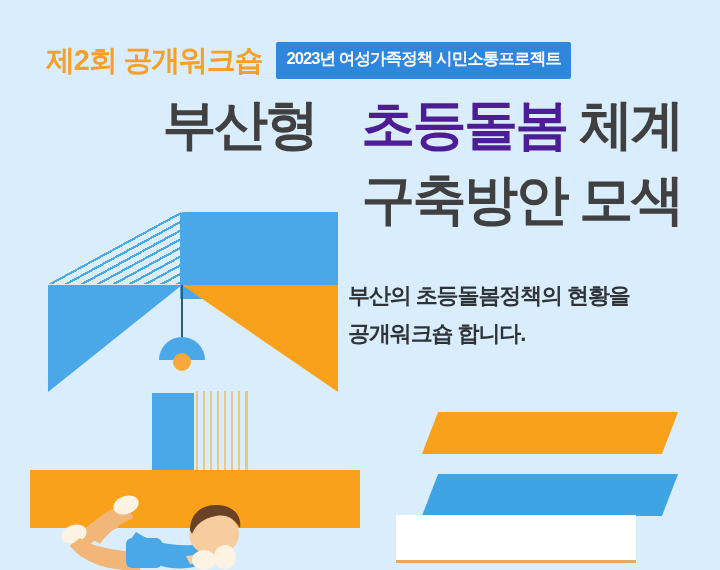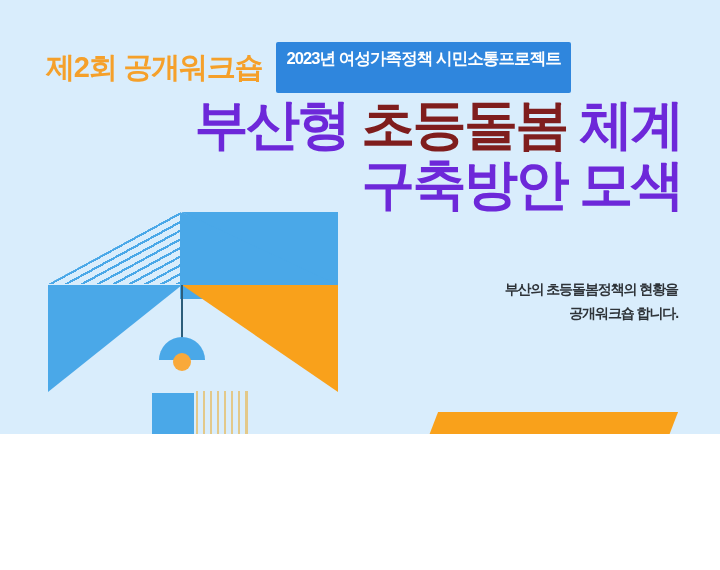--- a/index.html
+++ b/index.html
@@ -11,7 +11,7 @@
   #poster {
     position: relative;
     width: 720px;
-    height: 434px;
+    height: 570px;
     overflow: hidden;
     background: #d9edfc;
     font-family: "Liberation Sans", "DejaVu Sans", sans-serif;

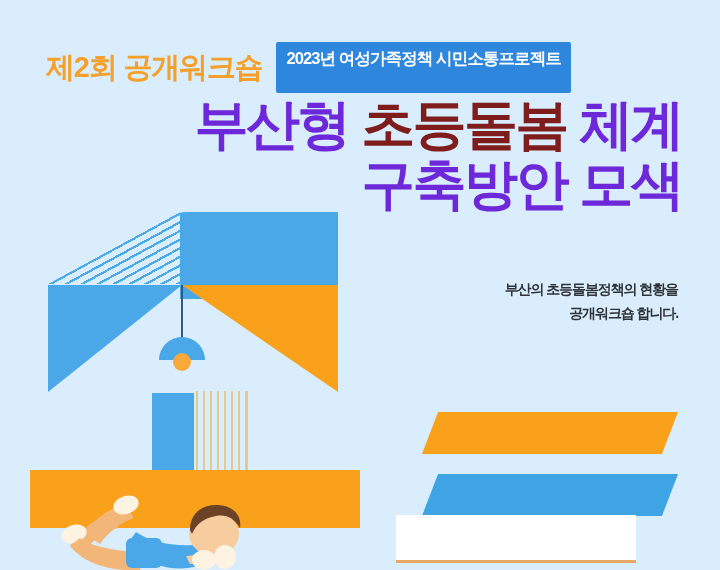--- a/index.html
+++ b/index.html
@@ -47,7 +47,7 @@
     letter-spacing: -0.9px;
     white-space: nowrap;
     line-height: 1;
-    padding: 8px 10px 26px 10px;
+    padding: 8px 10px 12px 10px;
     border-radius: 2px;
   }
 

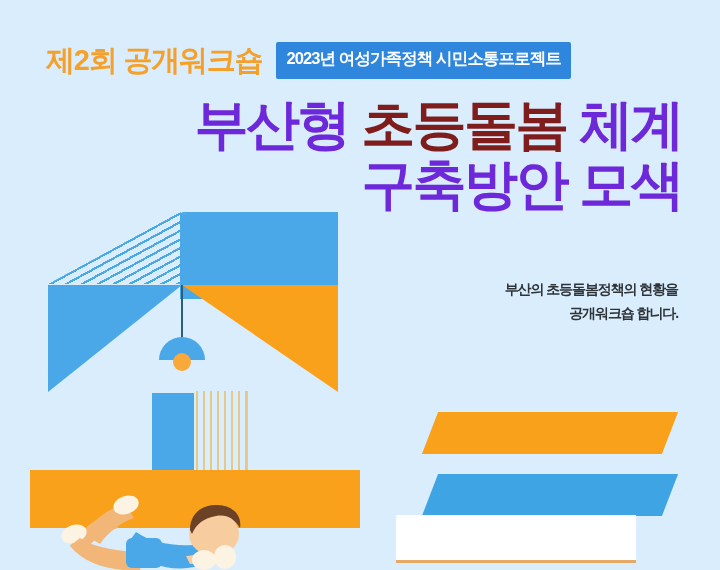--- a/index.html
+++ b/index.html
@@ -65,7 +65,7 @@
   }
   .headline .ln { display: block; }
   .headline .ln + .ln { margin-top: 7px; }
-  .hl-blue  { color: #6d28d9; }
+  .hl-blue  { color: #404040; }
   .hl-green { color: #7f1d1d; }
 
   

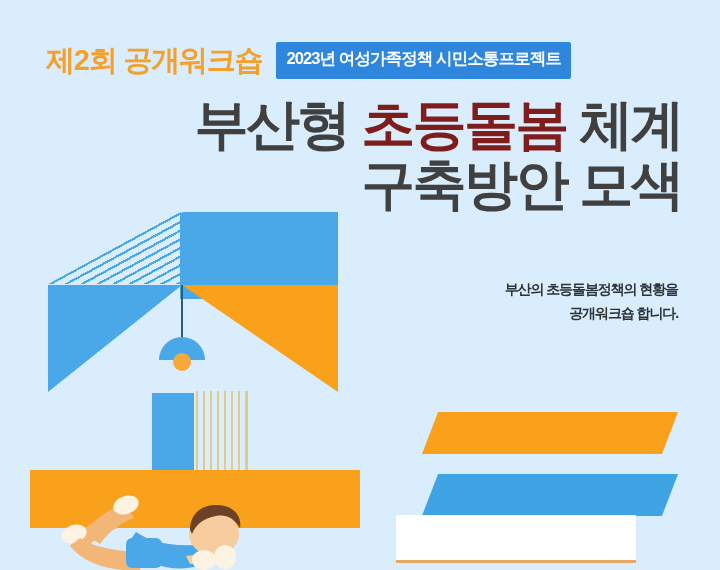--- a/index.html
+++ b/index.html
@@ -66,7 +66,7 @@
   .headline .ln { display: block; }
   .headline .ln + .ln { margin-top: 7px; }
   .hl-blue  { color: #404040; }
-  .hl-green { color: #7f1d1d; }
+  .hl-green { color: #4c1d95; margin-left: 32px; }
 
   
   .bodycopy {

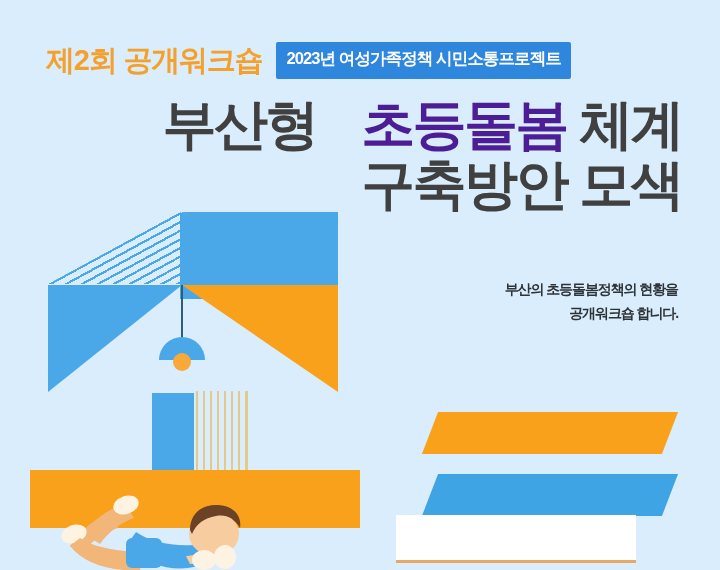--- a/index.html
+++ b/index.html
@@ -64,7 +64,7 @@
     white-space: nowrap;
   }
   .headline .ln { display: block; }
-  .headline .ln + .ln { margin-top: 7px; }
+  .headline .ln + .ln { margin-top: 22px; }
   .hl-blue  { color: #404040; }
   .hl-green { color: #4c1d95; margin-left: 32px; }
 

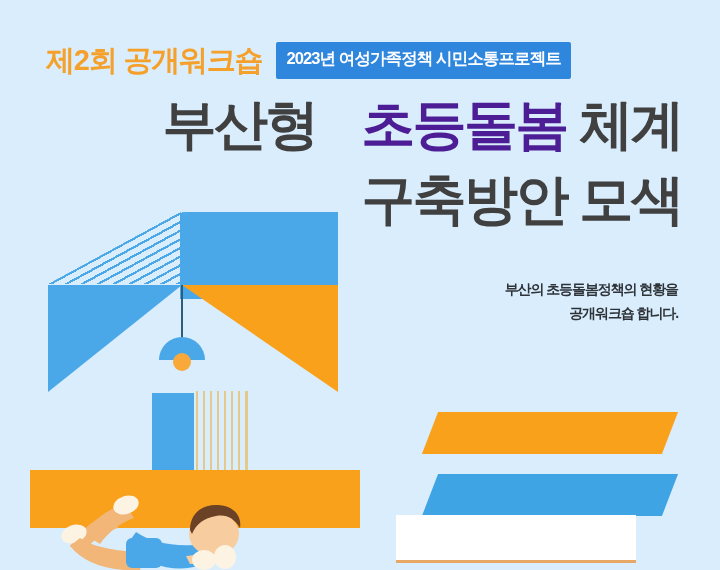--- a/index.html
+++ b/index.html
@@ -74,8 +74,8 @@
     top: 277px;
     right: 42px;
     width: 330px;
-    text-align: right;
-    font-size: 14px;
+    text-align: left;
+    font-size: 22px;
     font-weight: 900;
     letter-spacing: -1.1px;
     line-height: 1.74;

